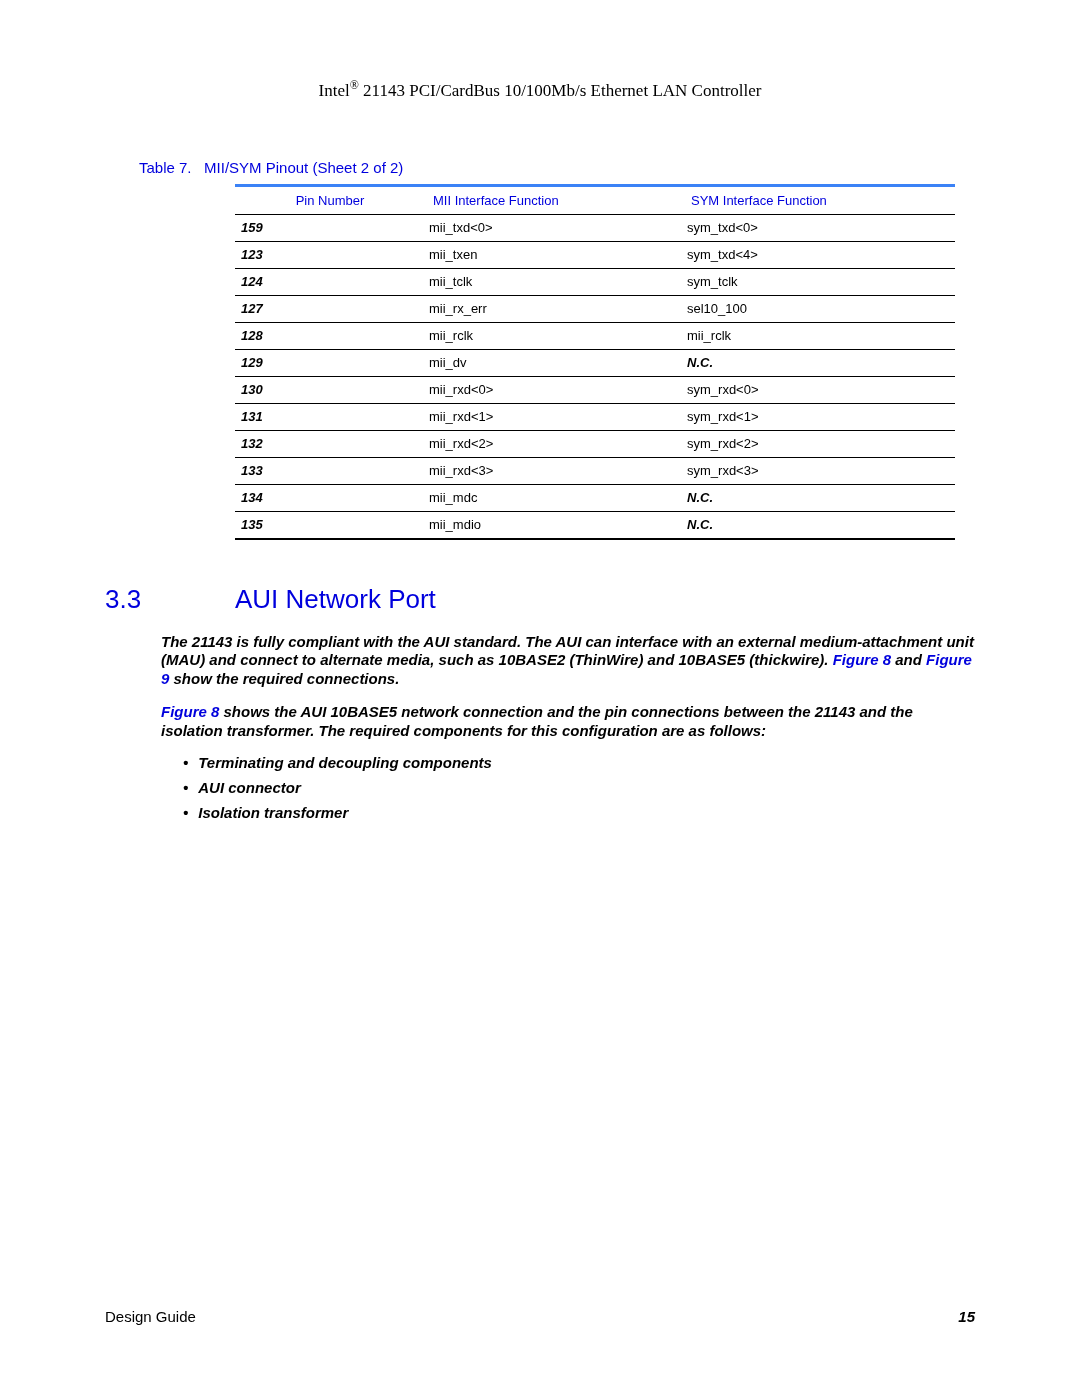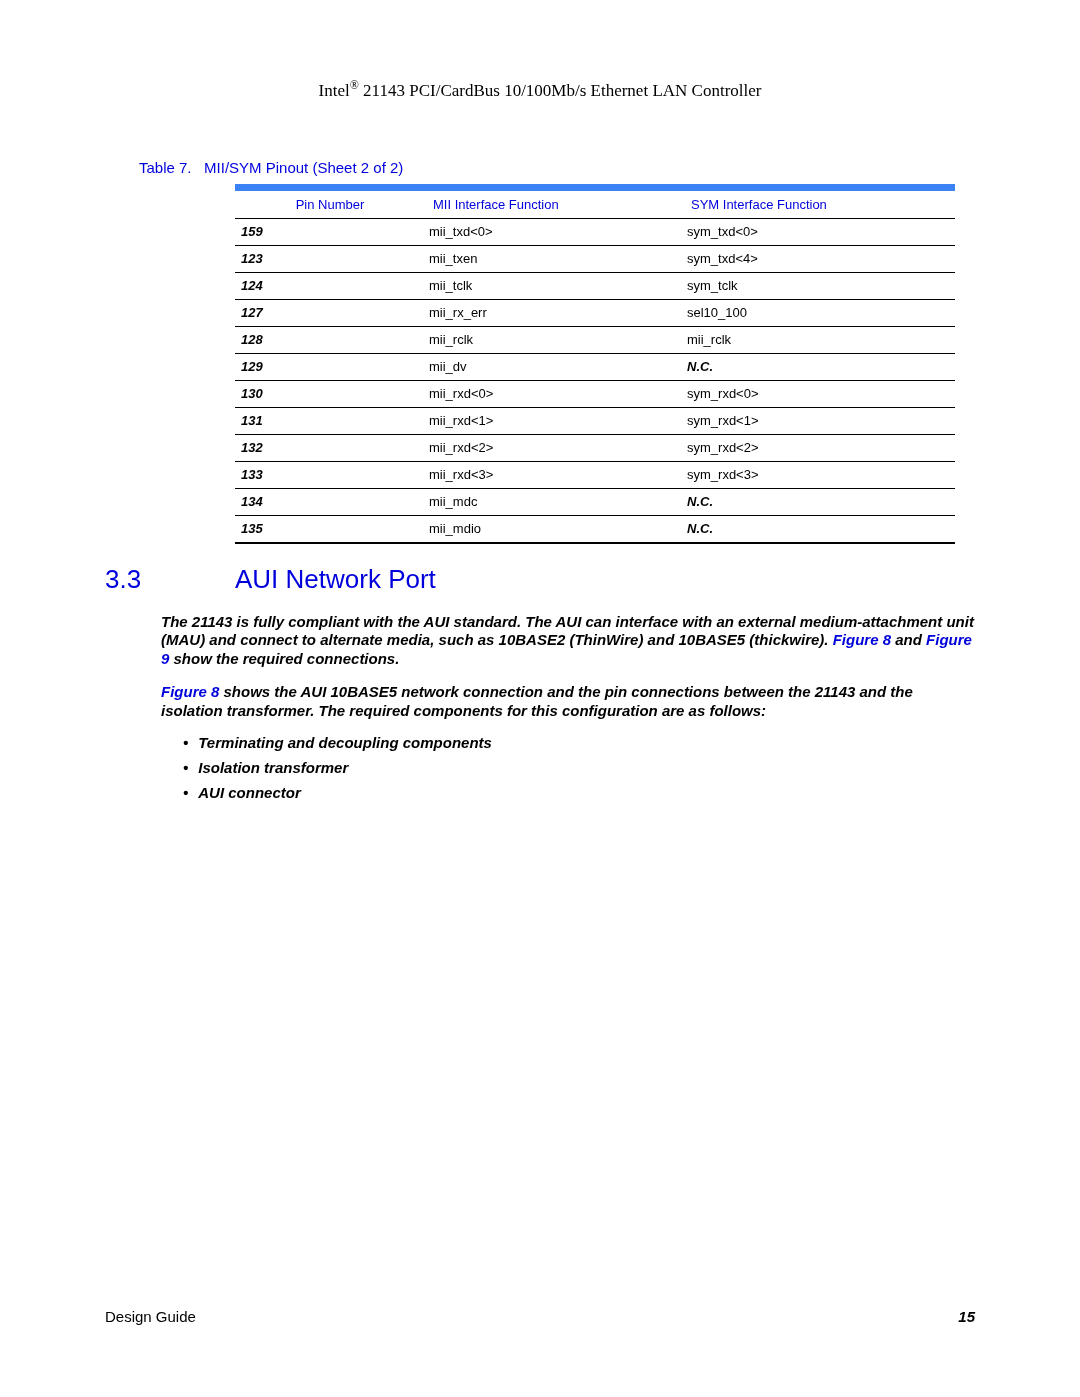--- a/index.html
+++ b/index.html
@@ -40,7 +40,7 @@
     font-weight: normal;
     text-align: left;
     padding: 6px 8px 6px 8px;
-    border-top: 7px solid #3b82f6;
+    border-top: 3px solid #3b82f6;
     border-bottom: 1px solid #000;
     font-size: 13px;
   }

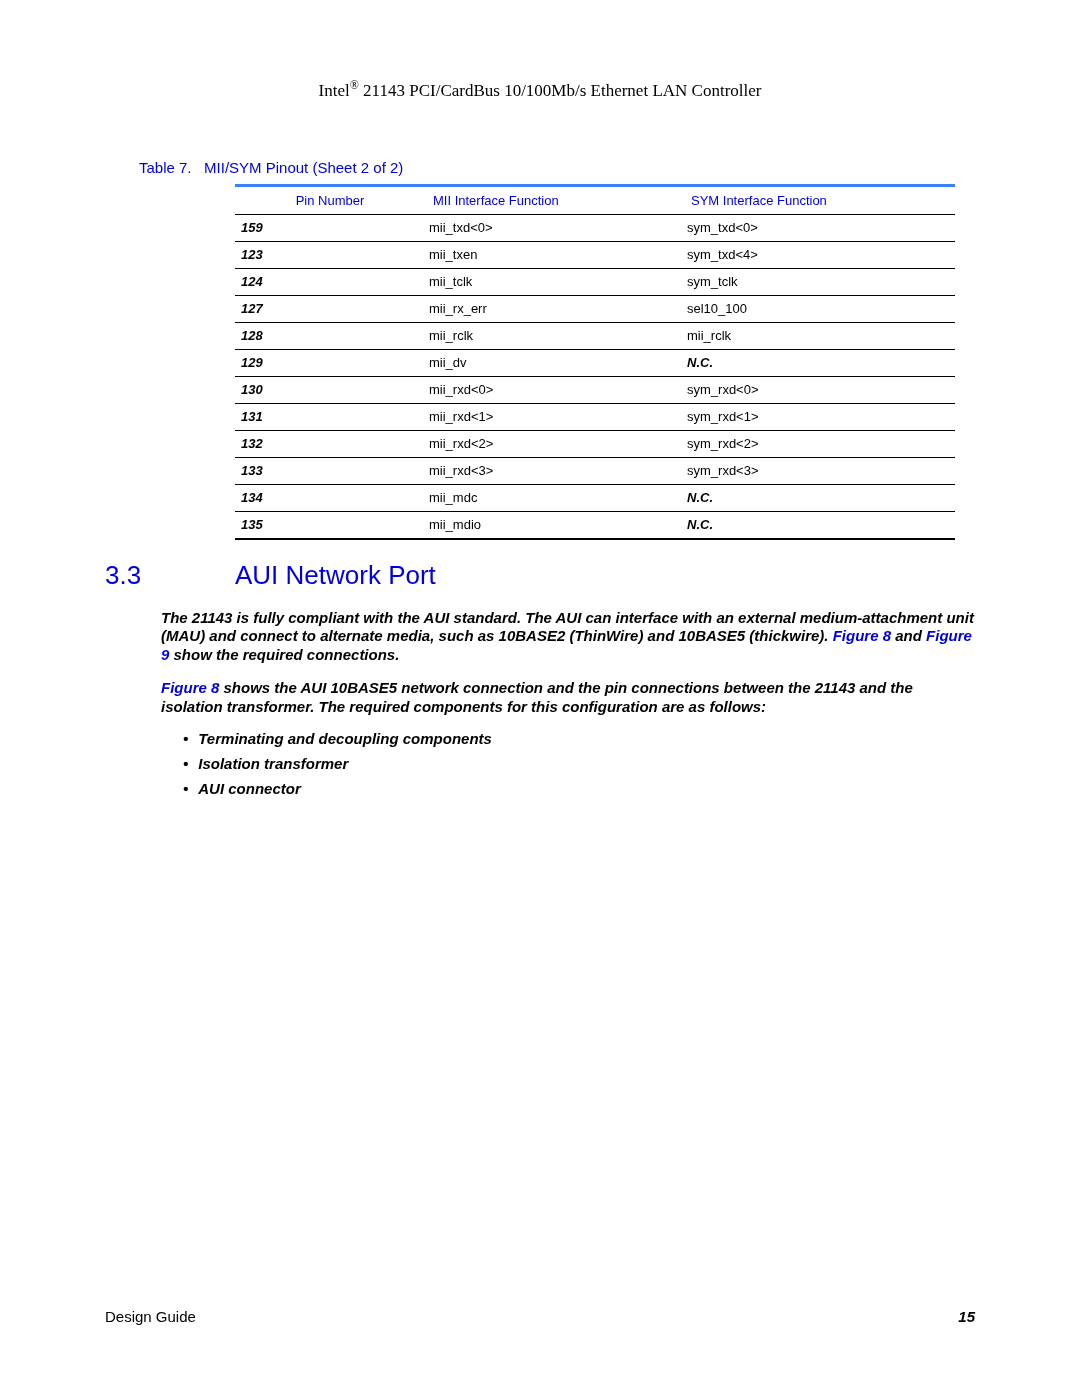--- a/index.html
+++ b/index.html
@@ -58,7 +58,7 @@
   .nc { font-weight: bold; font-style: italic; }
   .section {
     display: flex;
-    margin-top: 20px;
+    margin-top: 44px;
     align-items: baseline;
   }
   .secnum {

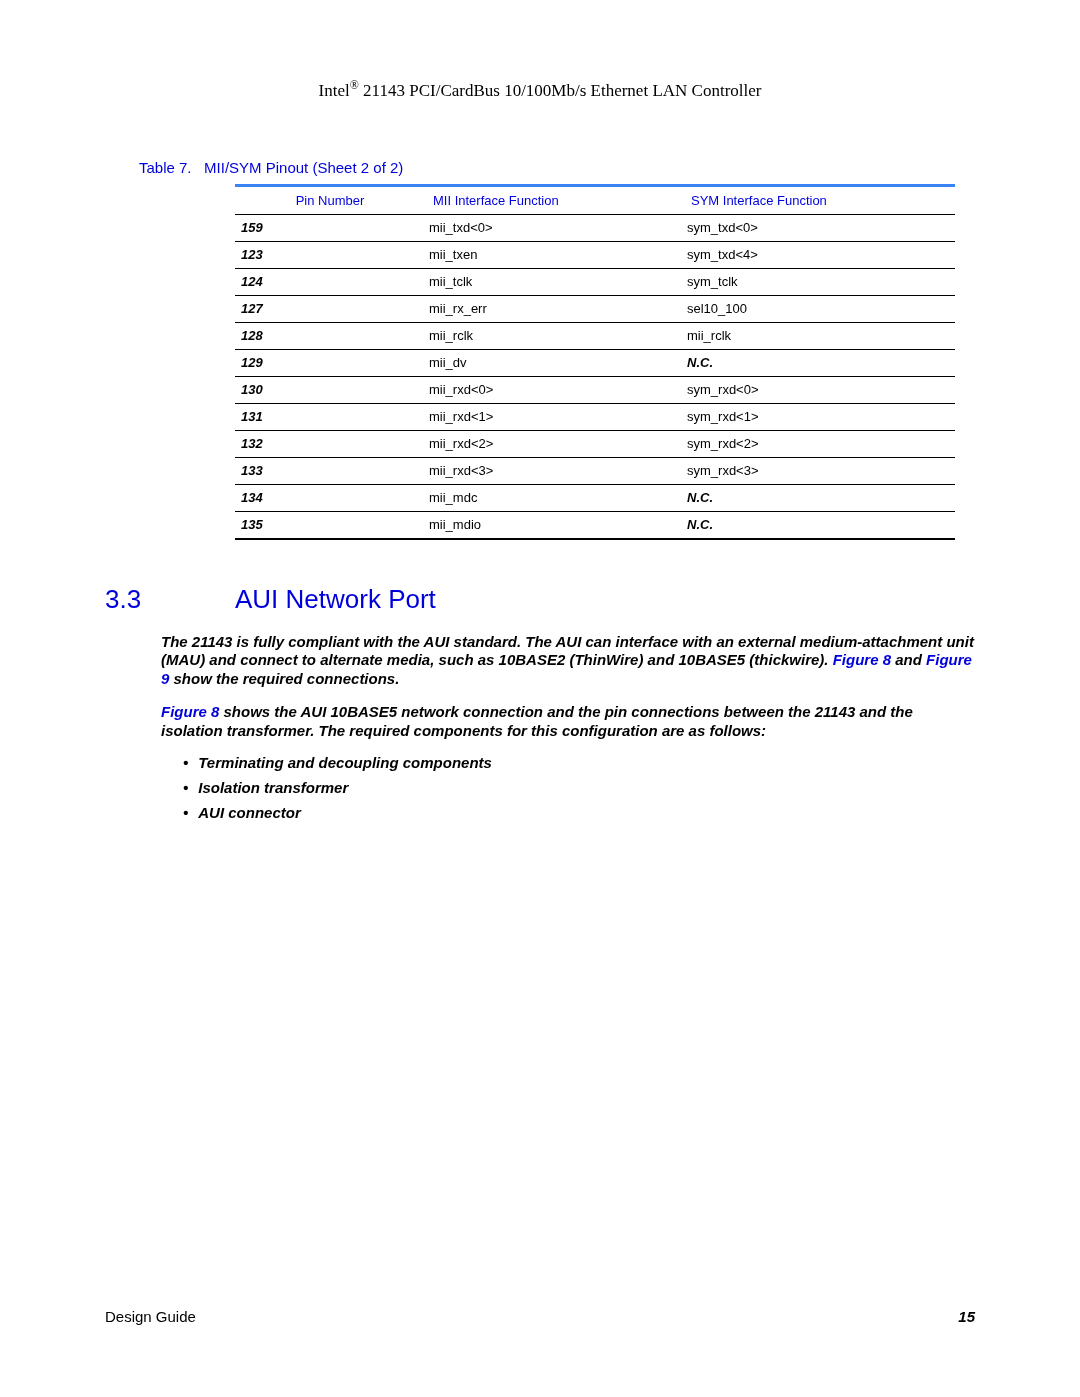--- a/index.html
+++ b/index.html
@@ -192,8 +192,8 @@
     </p>
     <ul class="bul">
       <li>Terminating and decoupling components</li>
+      <li>AUI connector</li>
       <li>Isolation transformer</li>
-      <li>AUI connector</li>
     </ul>
   </div>
 </div>

